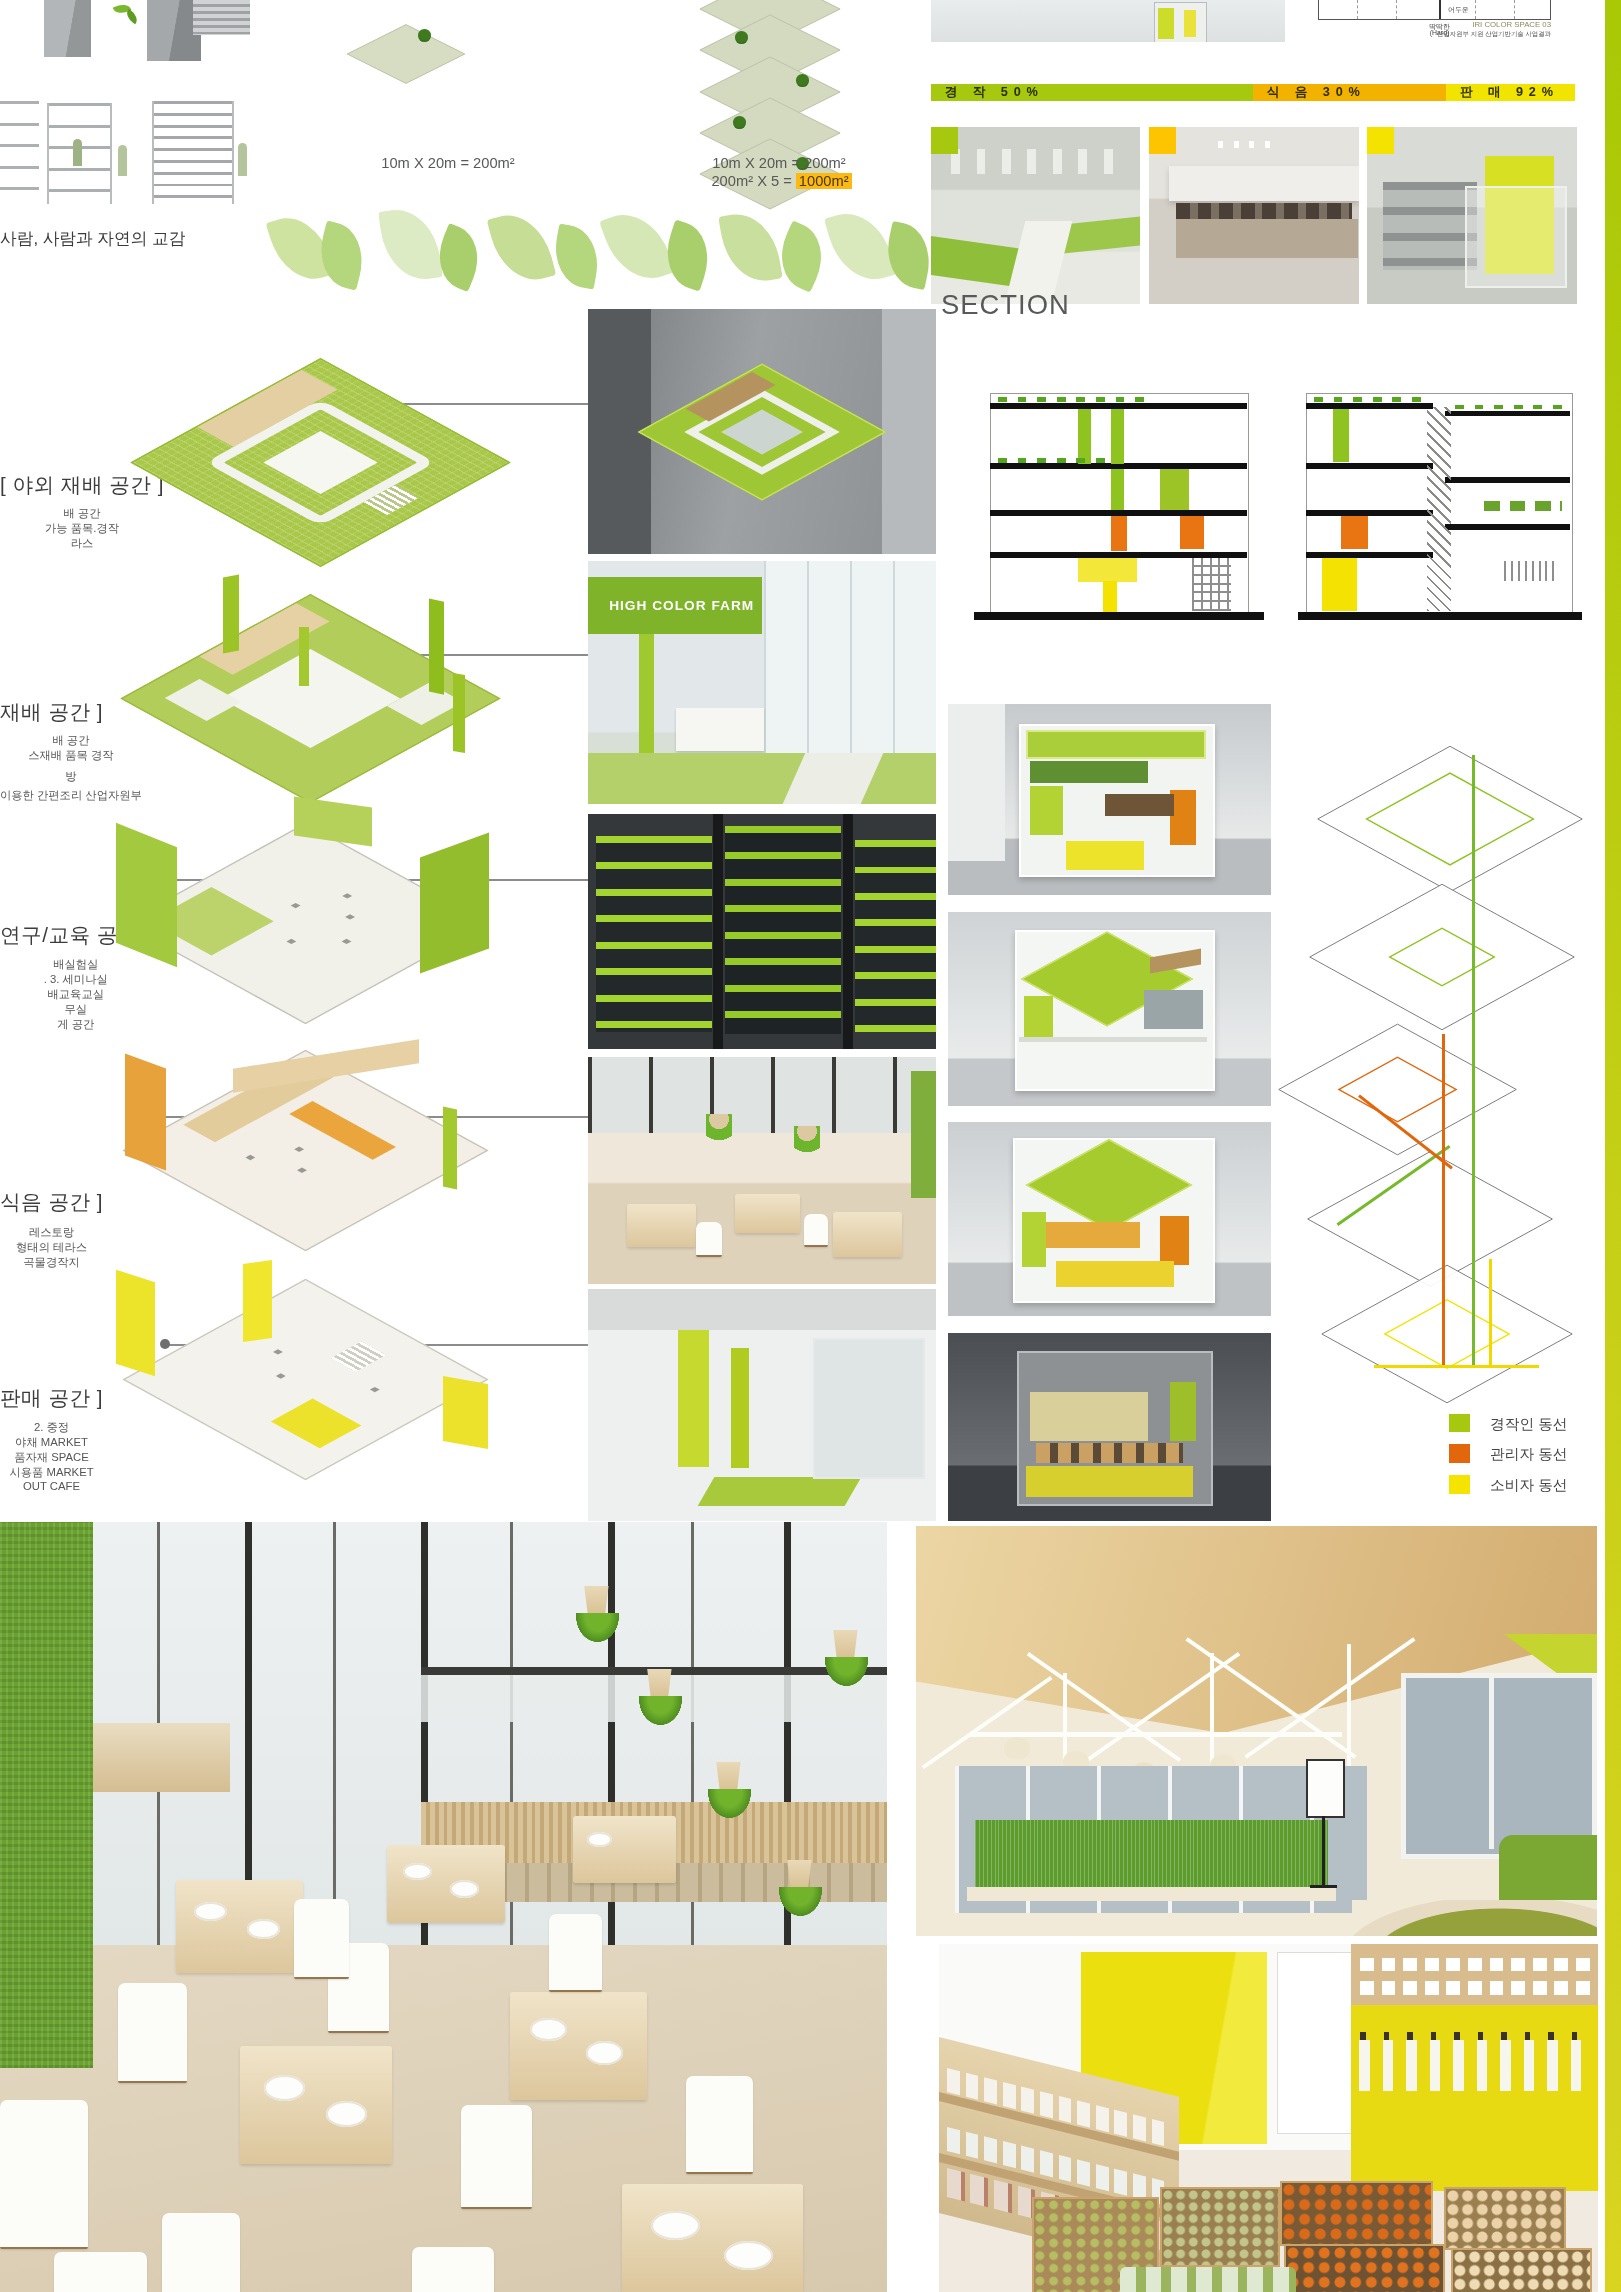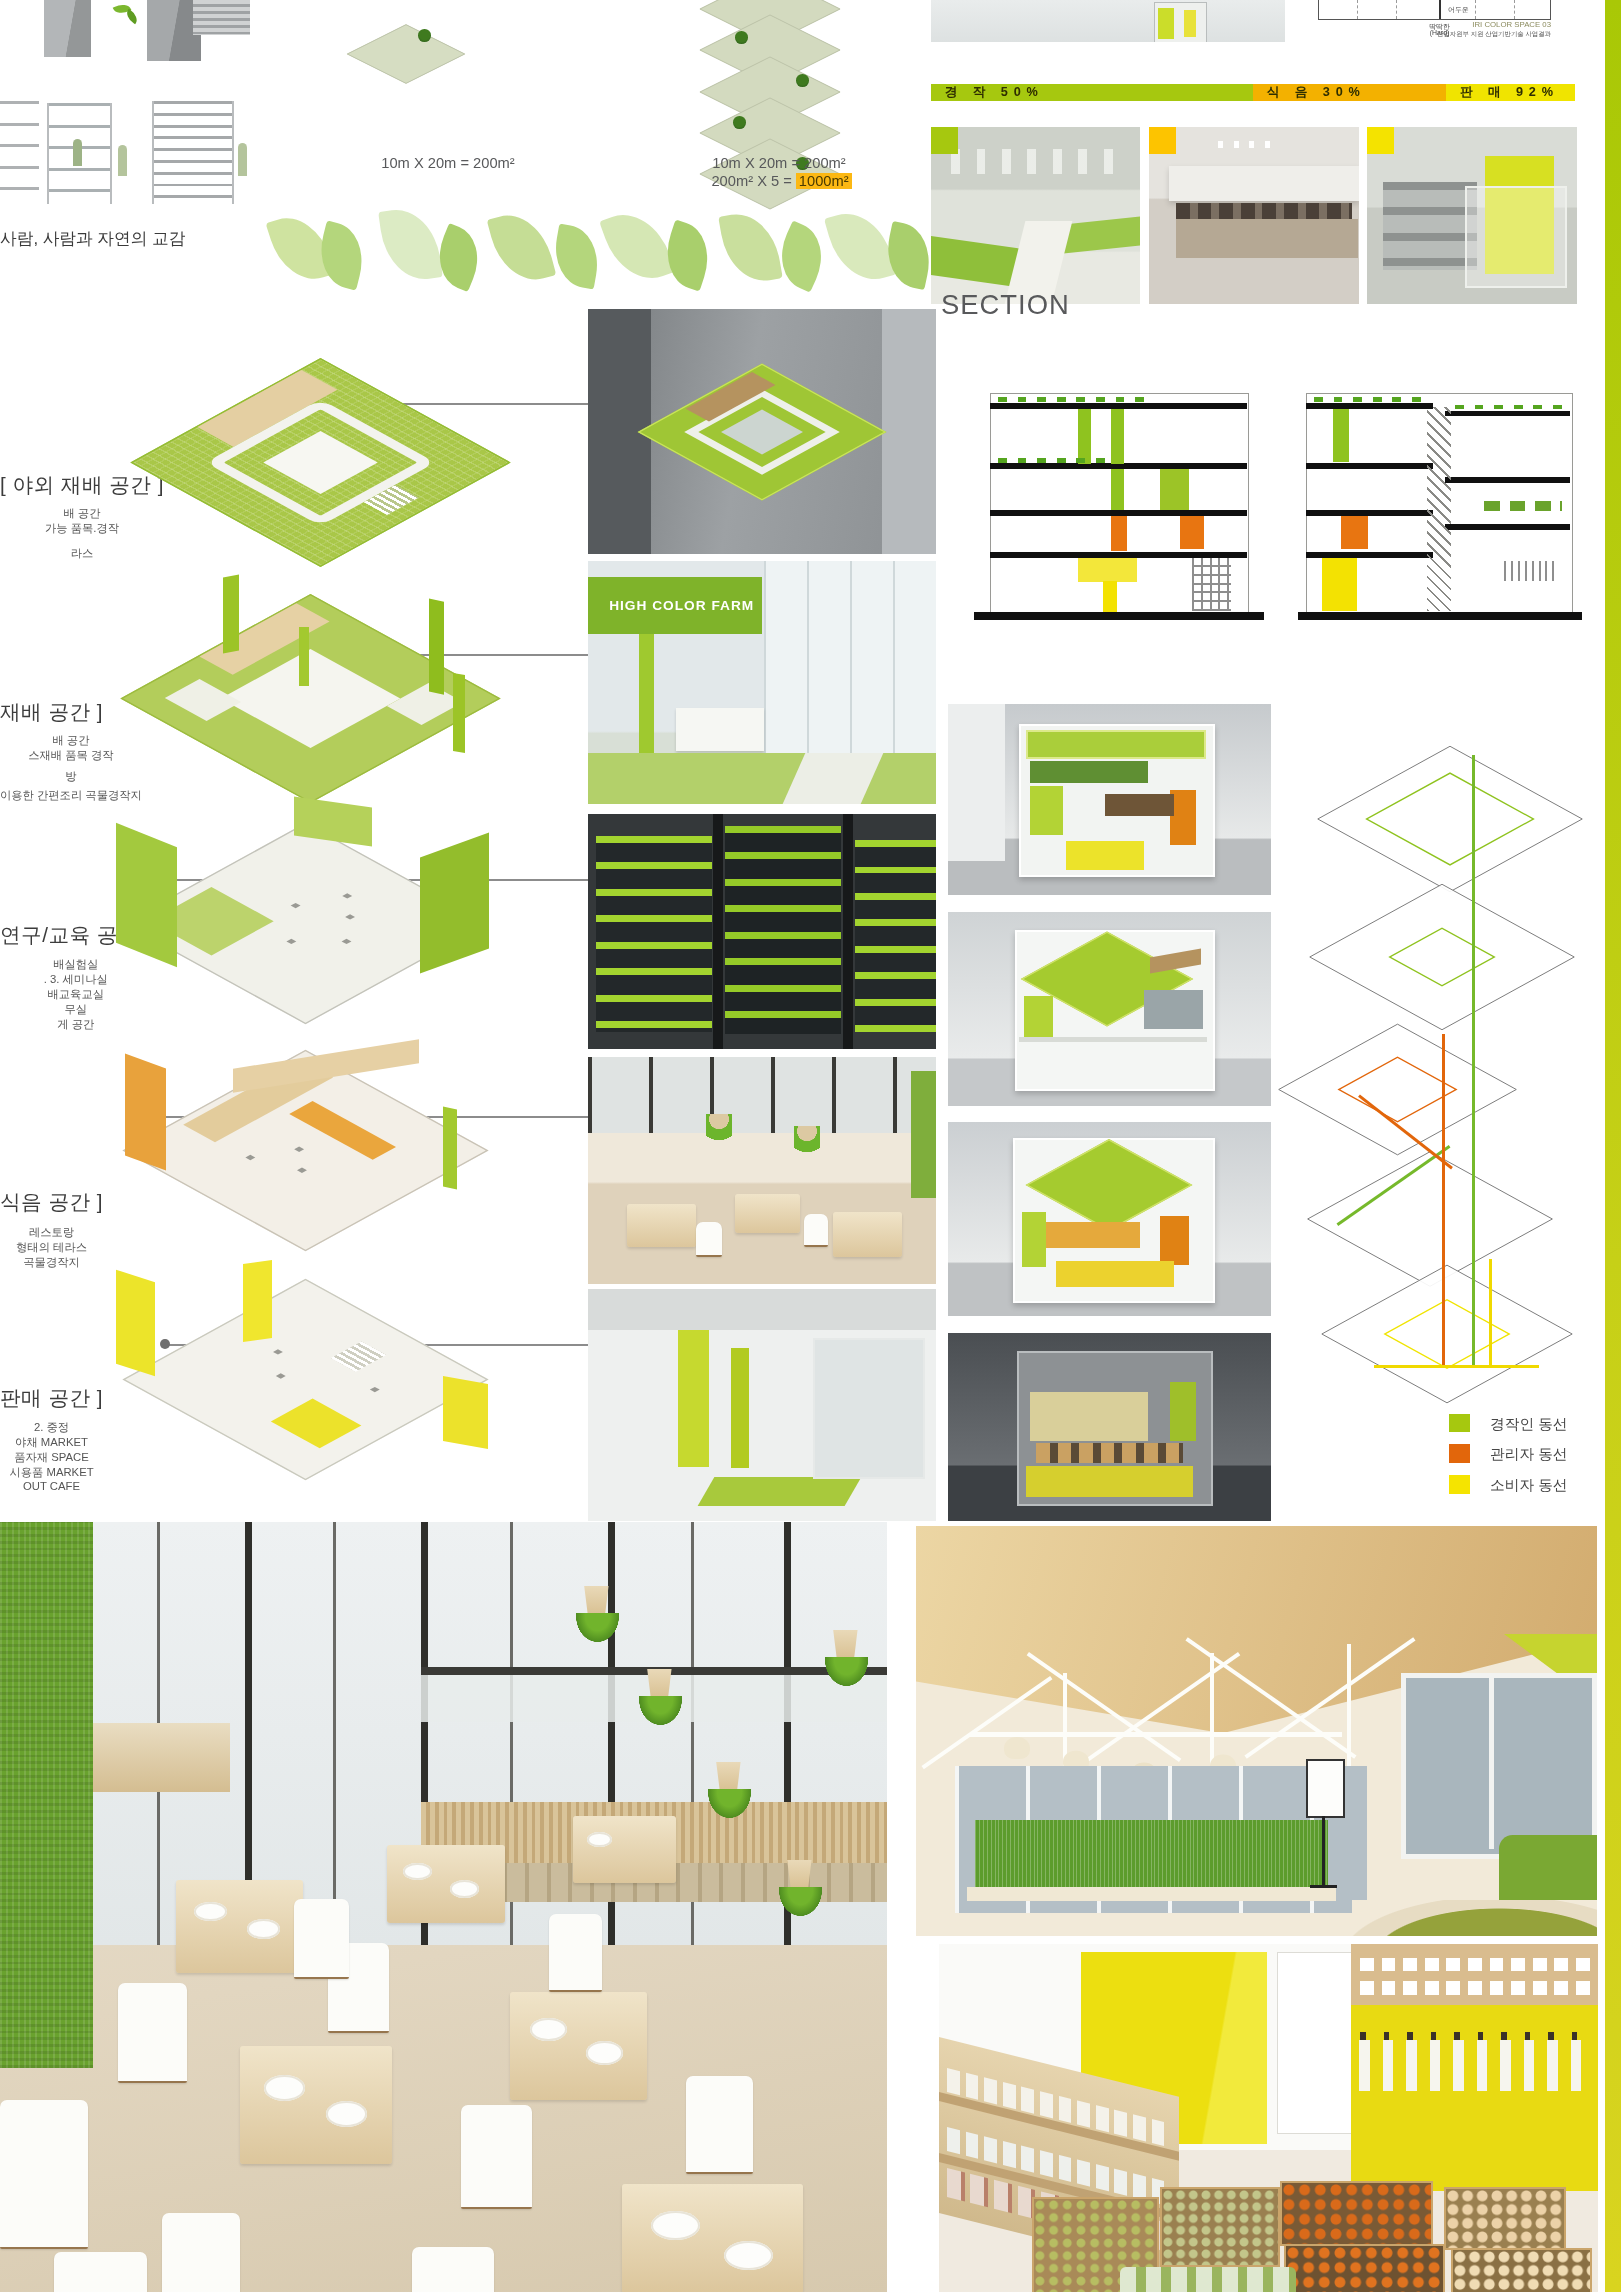--- a/index.html
+++ b/index.html
@@ -137,7 +137,7 @@
   <div class="lbl-h">[ 야외 재배 공간 ]</div>
   <div class="lbl-l" style="margin-top:6.9px;">배 공간</div>
   <div class="lbl-l">가능 품목.경작</div>
-  <div class="lbl-l" style="margin-top:10px;">라스</div>
+  <div class="lbl-l" style="margin-top:0;">라스</div>
 </div>
 
 <div class="a" style="left:0;top:698px;">

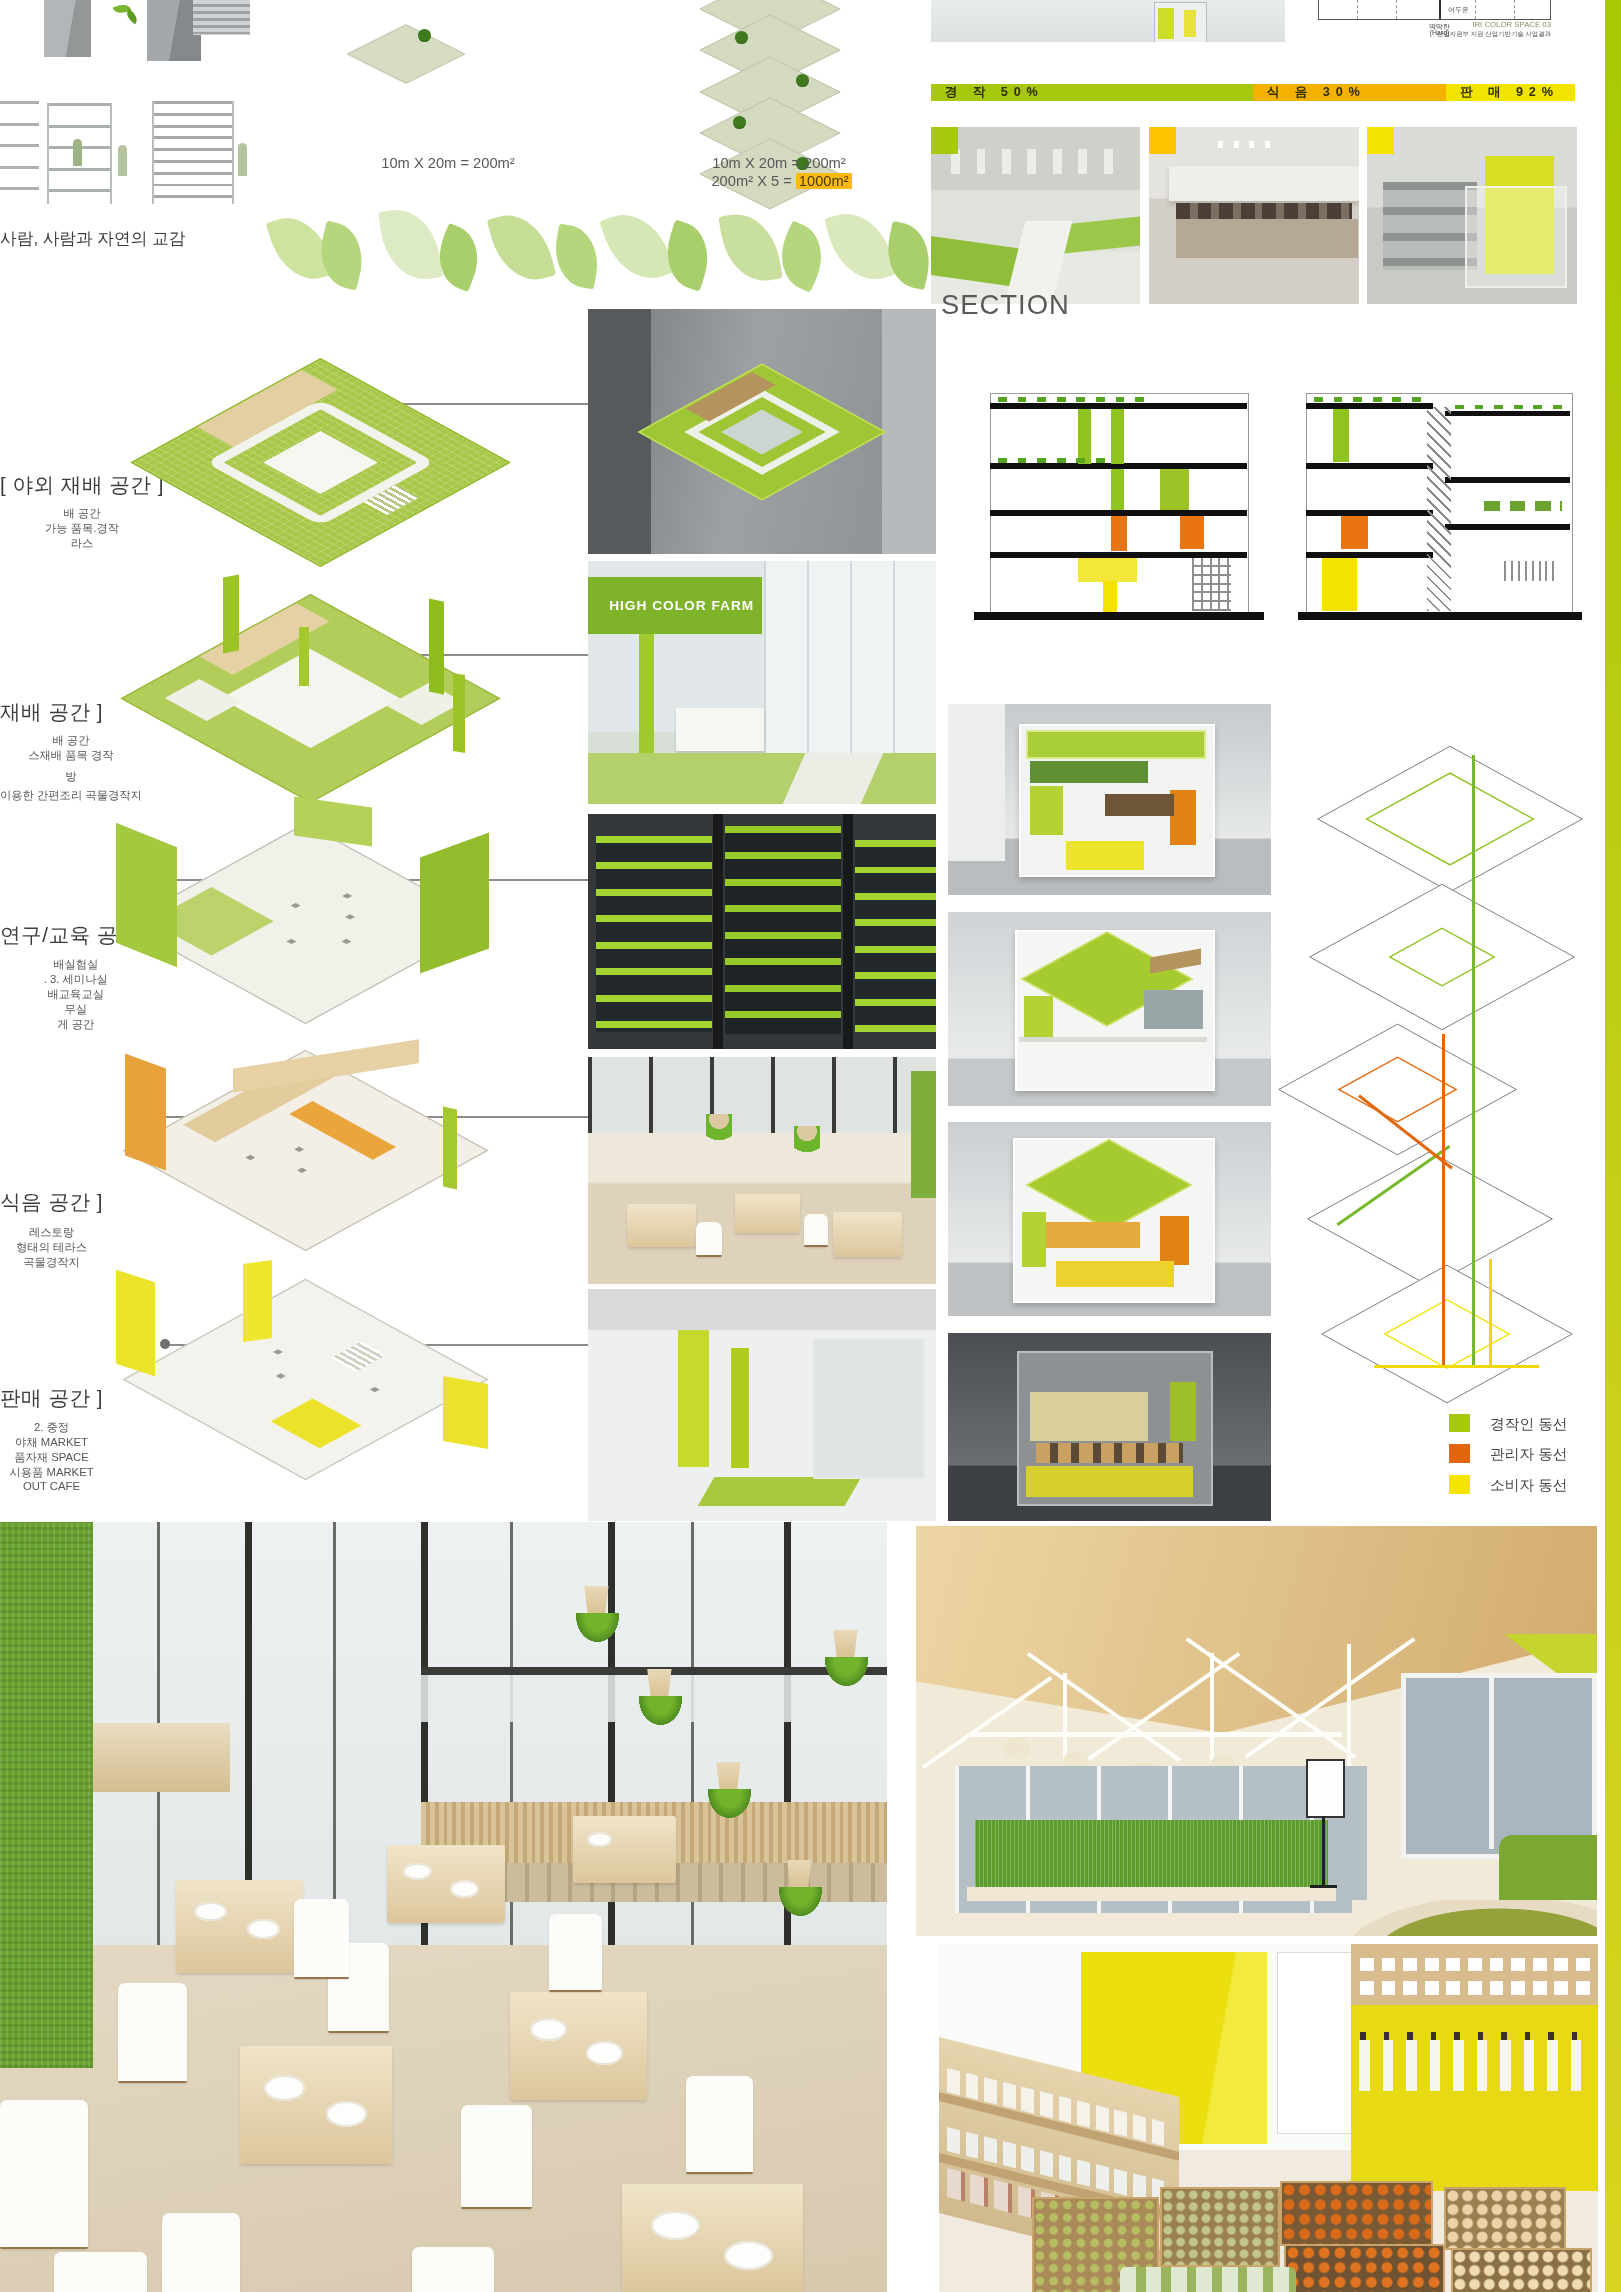--- a/index.html
+++ b/index.html
@@ -145,7 +145,7 @@
   <div class="lbl-l" style="margin-top:6.9px;">배 공간</div>
   <div class="lbl-l">스재배 품목 경작</div>
   <div class="lbl-l" style="margin-top:5.9px;">방</div>
-  <div class="lbl-l" style="margin-top:3.9px;">이용한 간편조리 곡물경작지</div>
+  <div class="lbl-l" style="margin-top:3.9px;">이용한 간편조리 산업자원부</div>
 </div>
 
 <div class="a" style="left:0;top:921px;">

